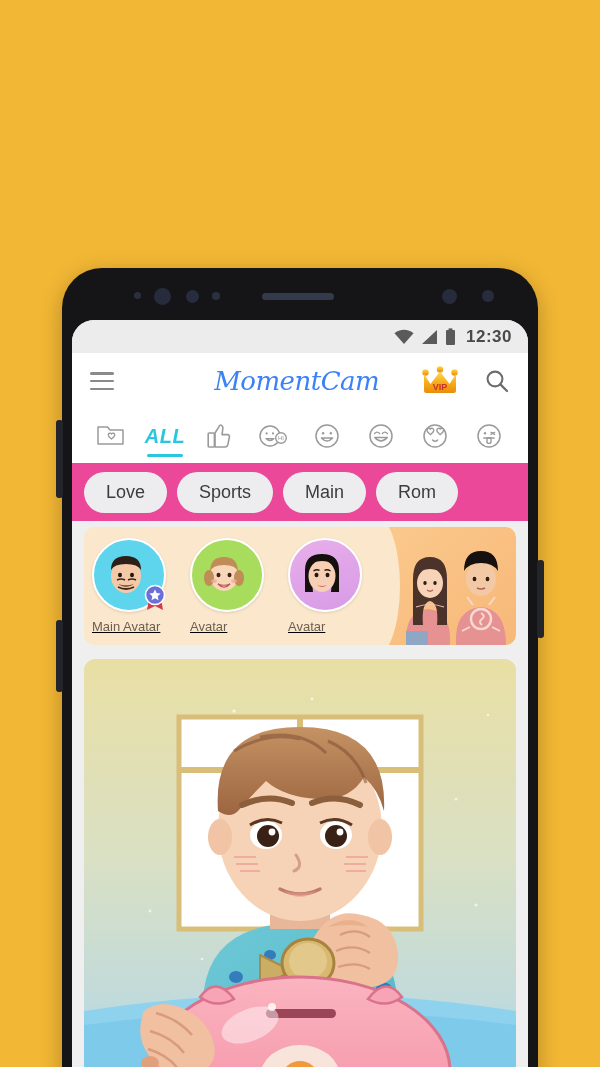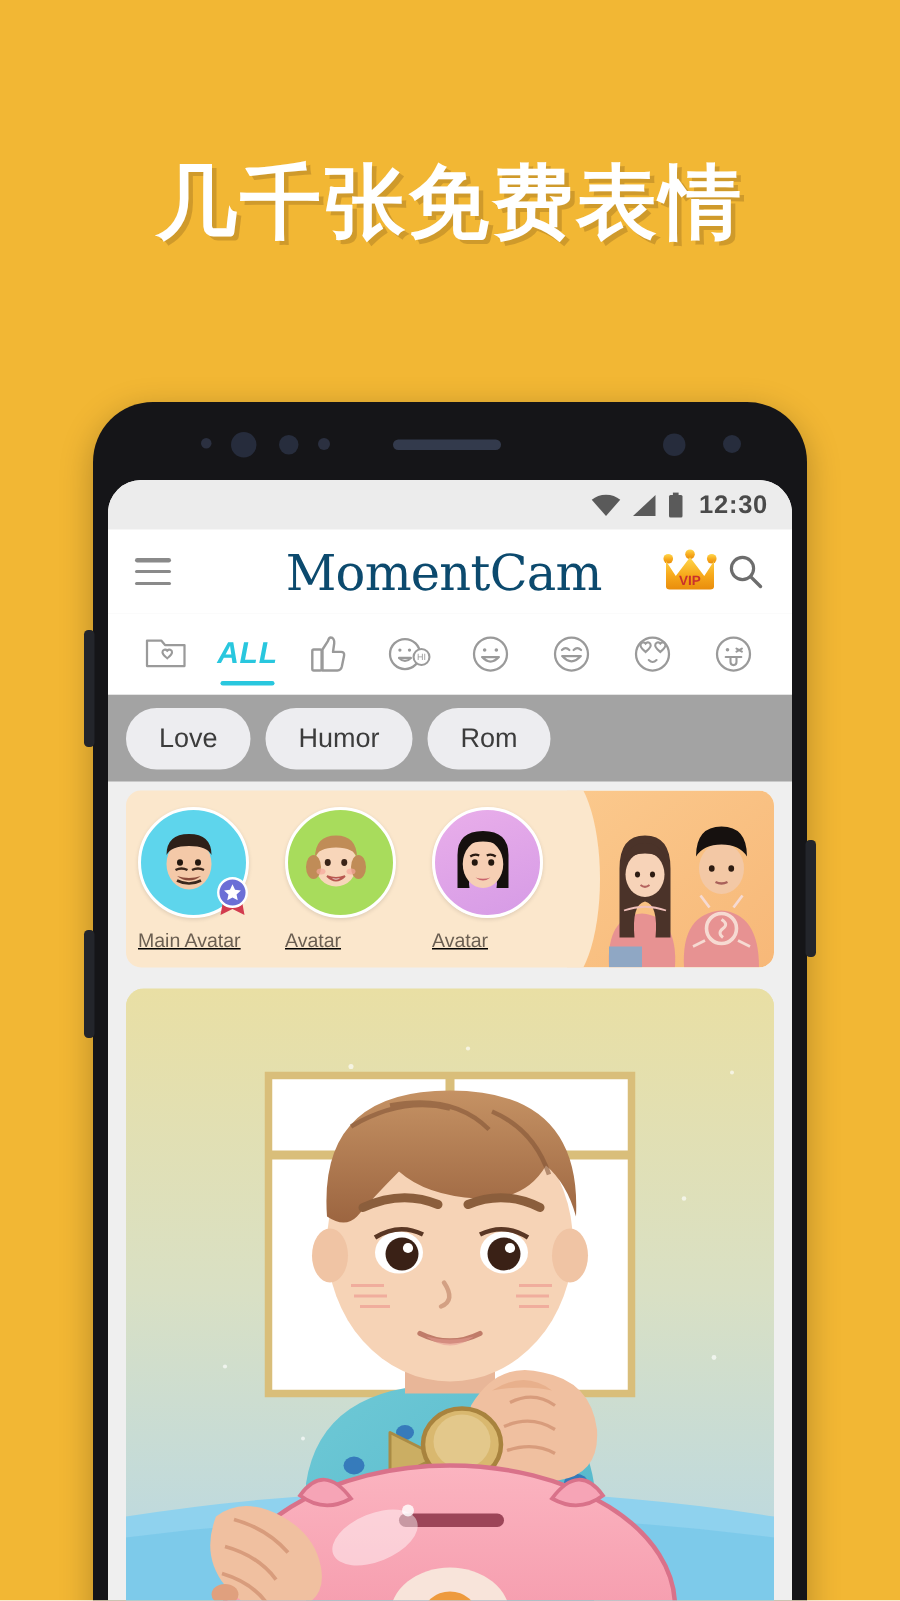--- a/index.html
+++ b/index.html
@@ -286,7 +286,6 @@
 
 <div class="screen">
 
-  <div class="headline">几千张免费表情</div>
 
   <div class="phone">
 

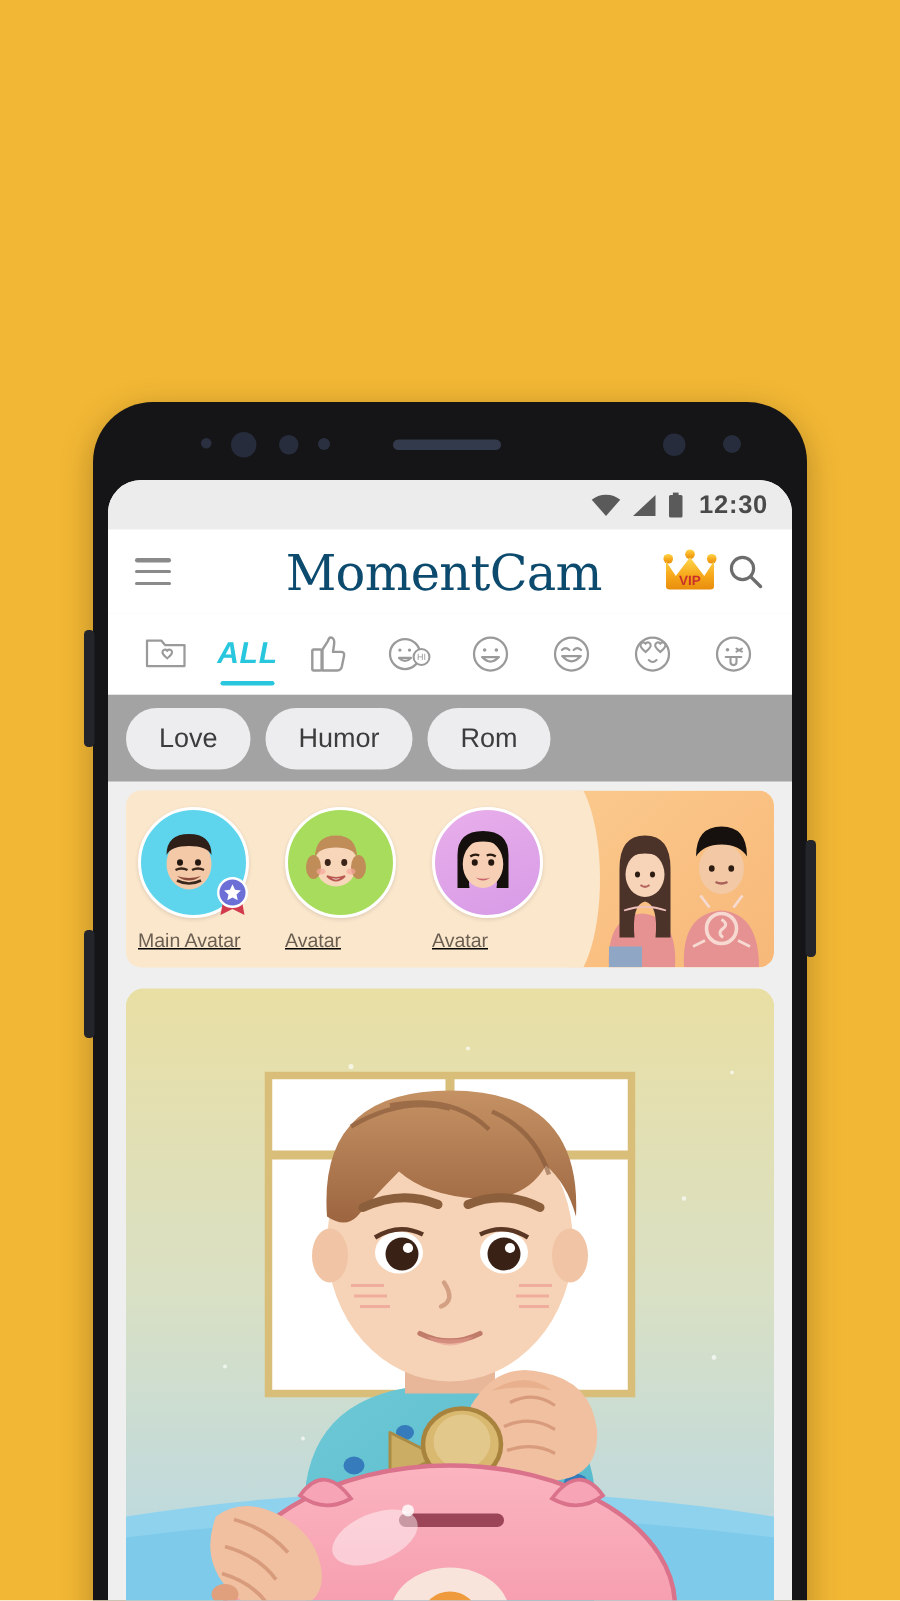--- a/index.html
+++ b/index.html
@@ -141,8 +141,9 @@
     left: 50%;
     transform: translateX(-52%);
     font-family: "DejaVu Serif", "Liberation Serif", serif;
-    font-size: 33px;
-    color: #0c4a6e;
+    font-style: italic;
+    font-size: 26px;
+    color: #3b82f6;
     letter-spacing: -0.5px;
     white-space: nowrap;
   }

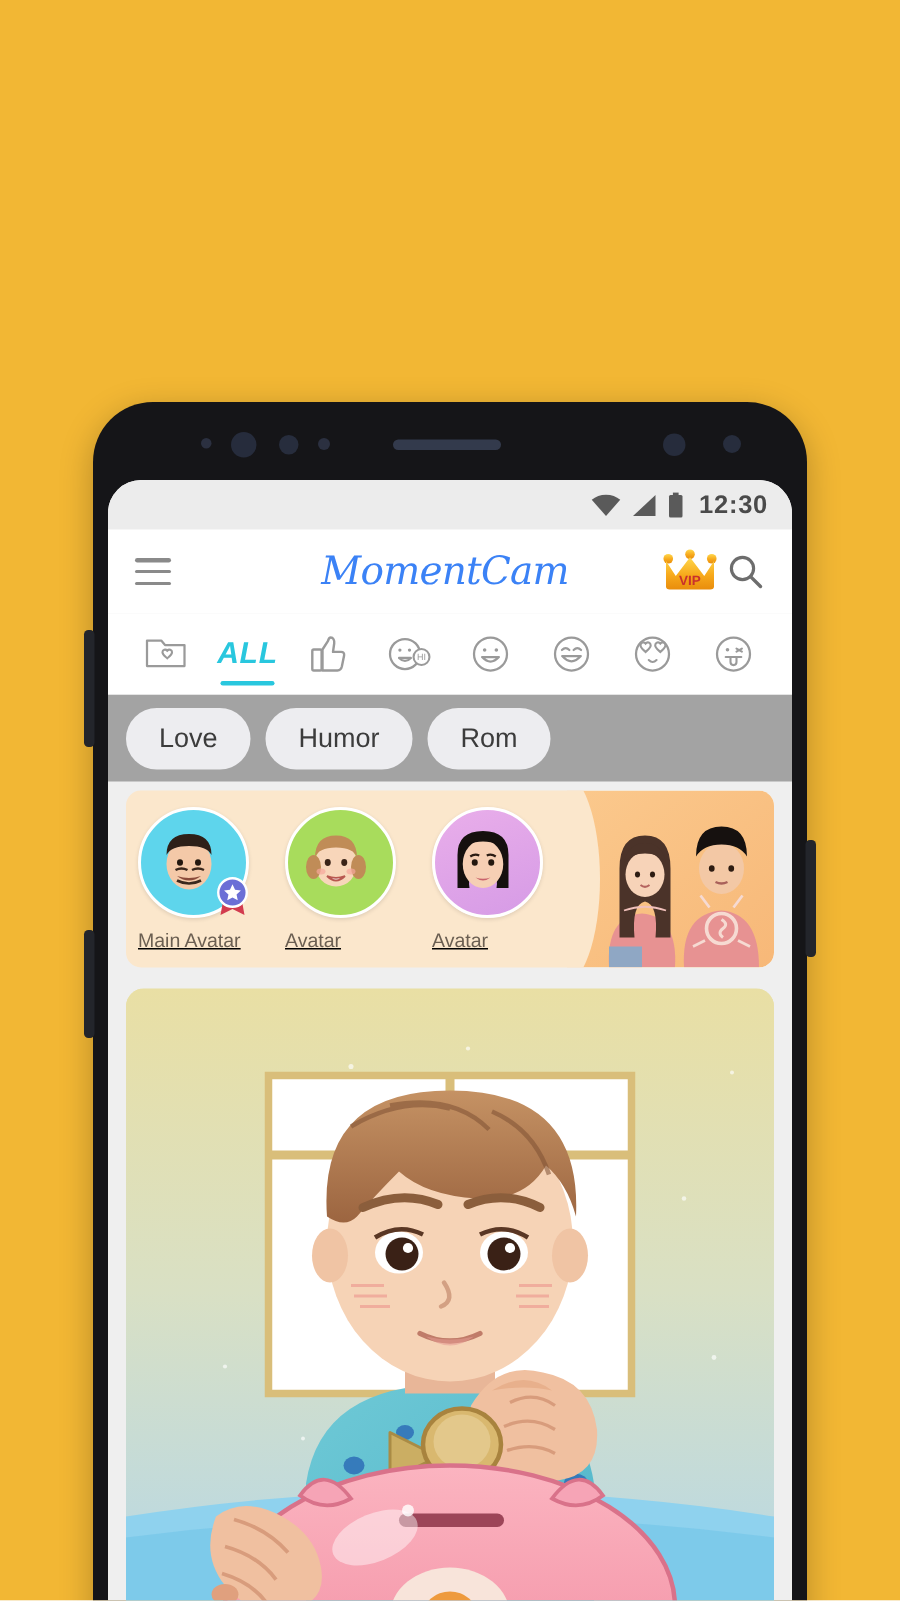--- a/index.html
+++ b/index.html
@@ -151,7 +151,7 @@
     margin-left: auto;
     display: flex;
     align-items: center;
-    gap: 5px;
+    gap: 25px;
   }
   .vip-badge { display:block; }
   .search-ic { display:block; }

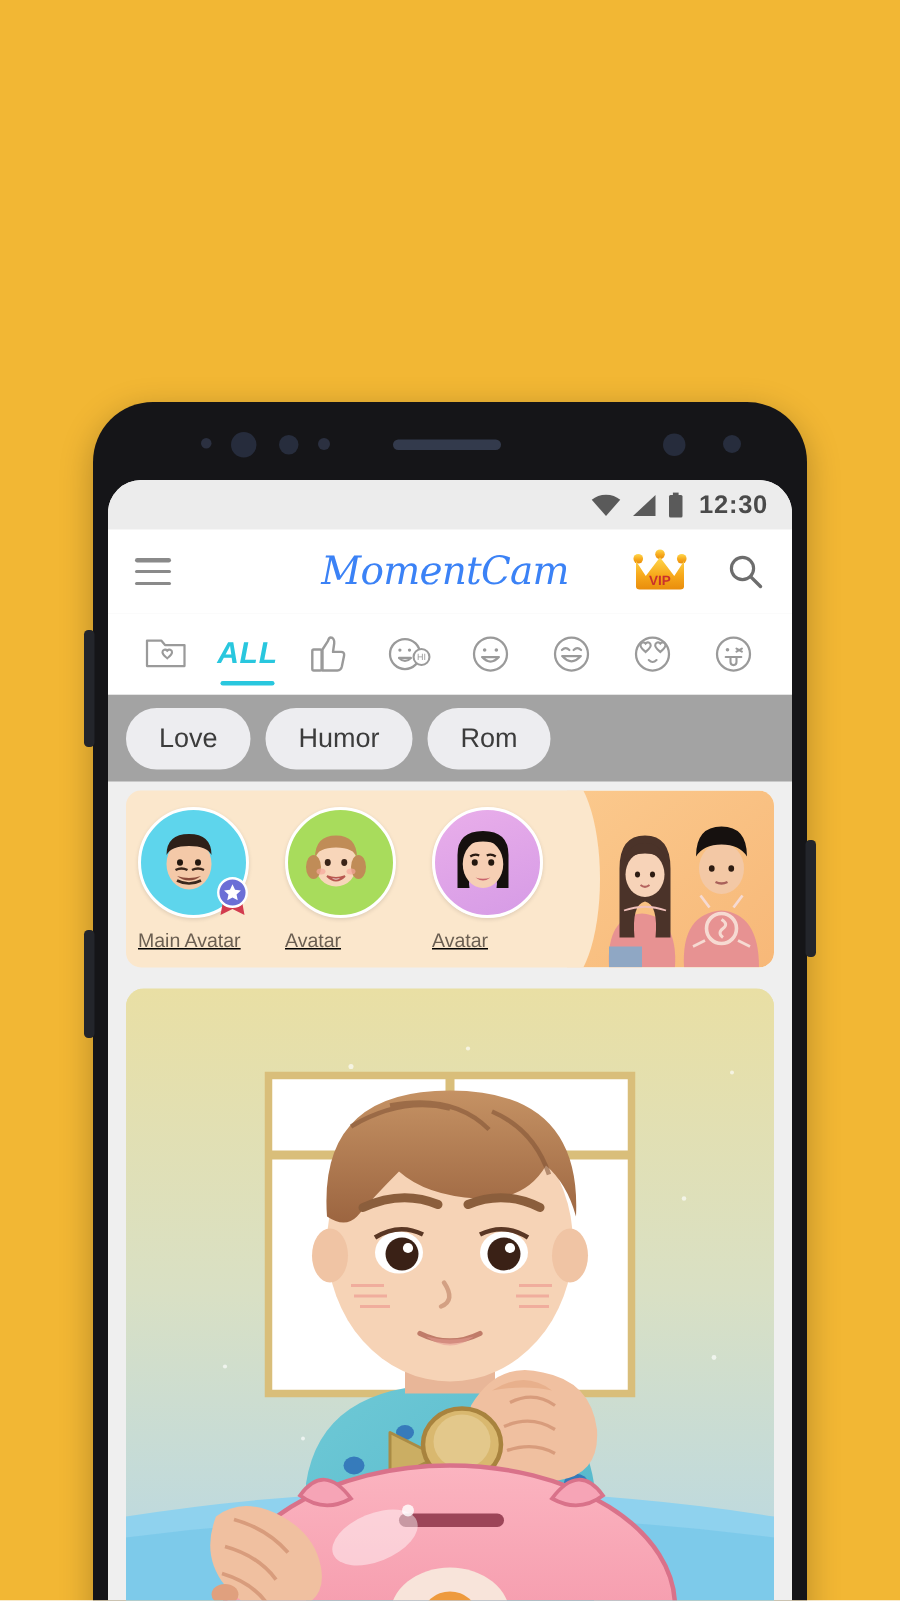--- a/index.html
+++ b/index.html
@@ -197,7 +197,7 @@
 
   
   .chiprow {
-    background: #a3a3a3;
+    background: #ec4899;
     height: 58px;
     display: flex;
     align-items: center;

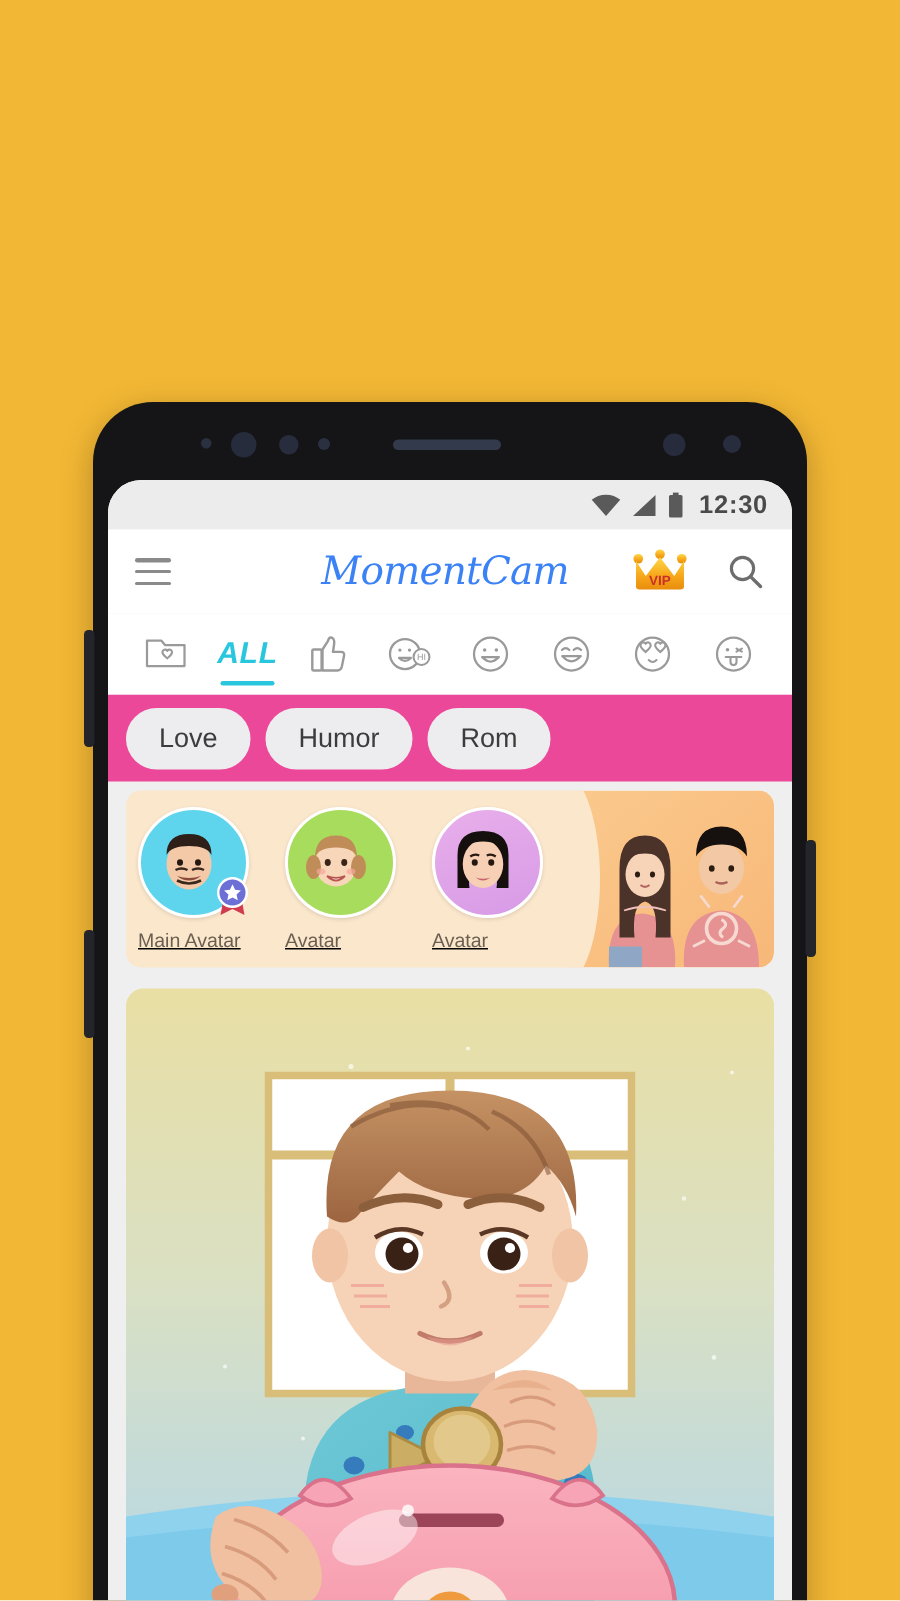--- a/index.html
+++ b/index.html
@@ -421,6 +421,7 @@
 
       <div class="chiprow">
         <div class="chip">Love</div>
+        <div class="chip">Sports</div>
         <div class="chip">Humor</div>
         <div class="chip">Rom</div>
       </div>

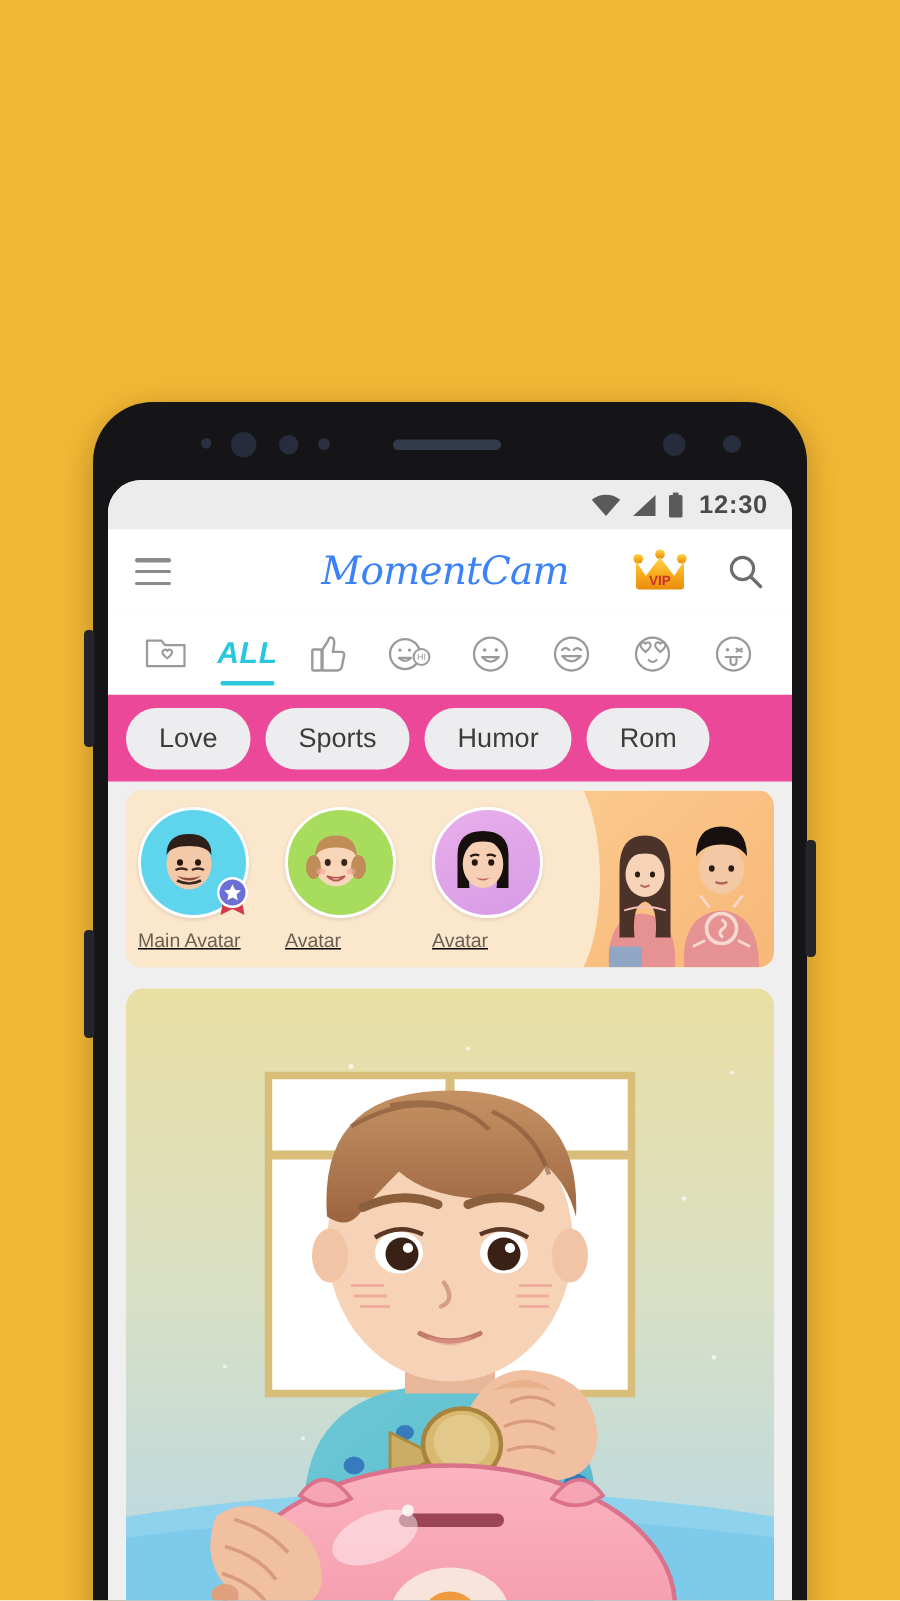--- a/index.html
+++ b/index.html
@@ -422,7 +422,7 @@
       <div class="chiprow">
         <div class="chip">Love</div>
         <div class="chip">Sports</div>
-        <div class="chip">Humor</div>
+        <div class="chip">Main</div>
         <div class="chip">Rom</div>
       </div>
 

